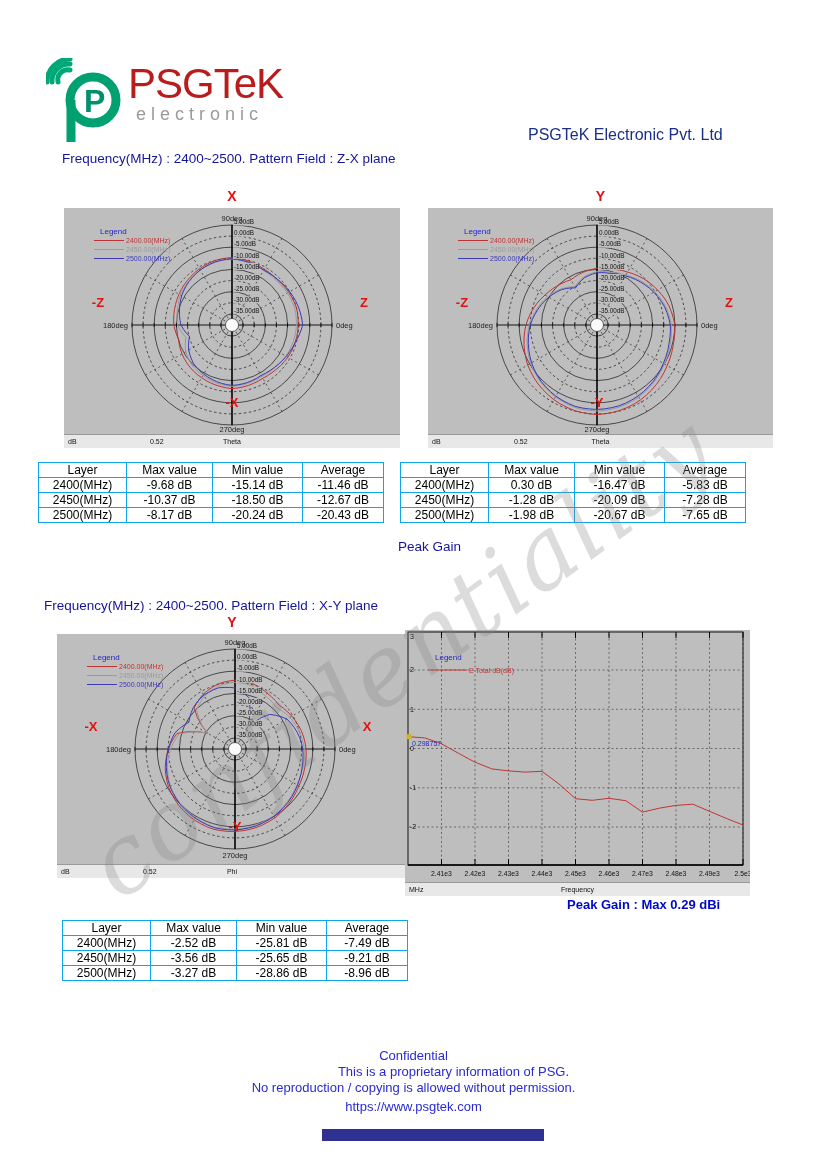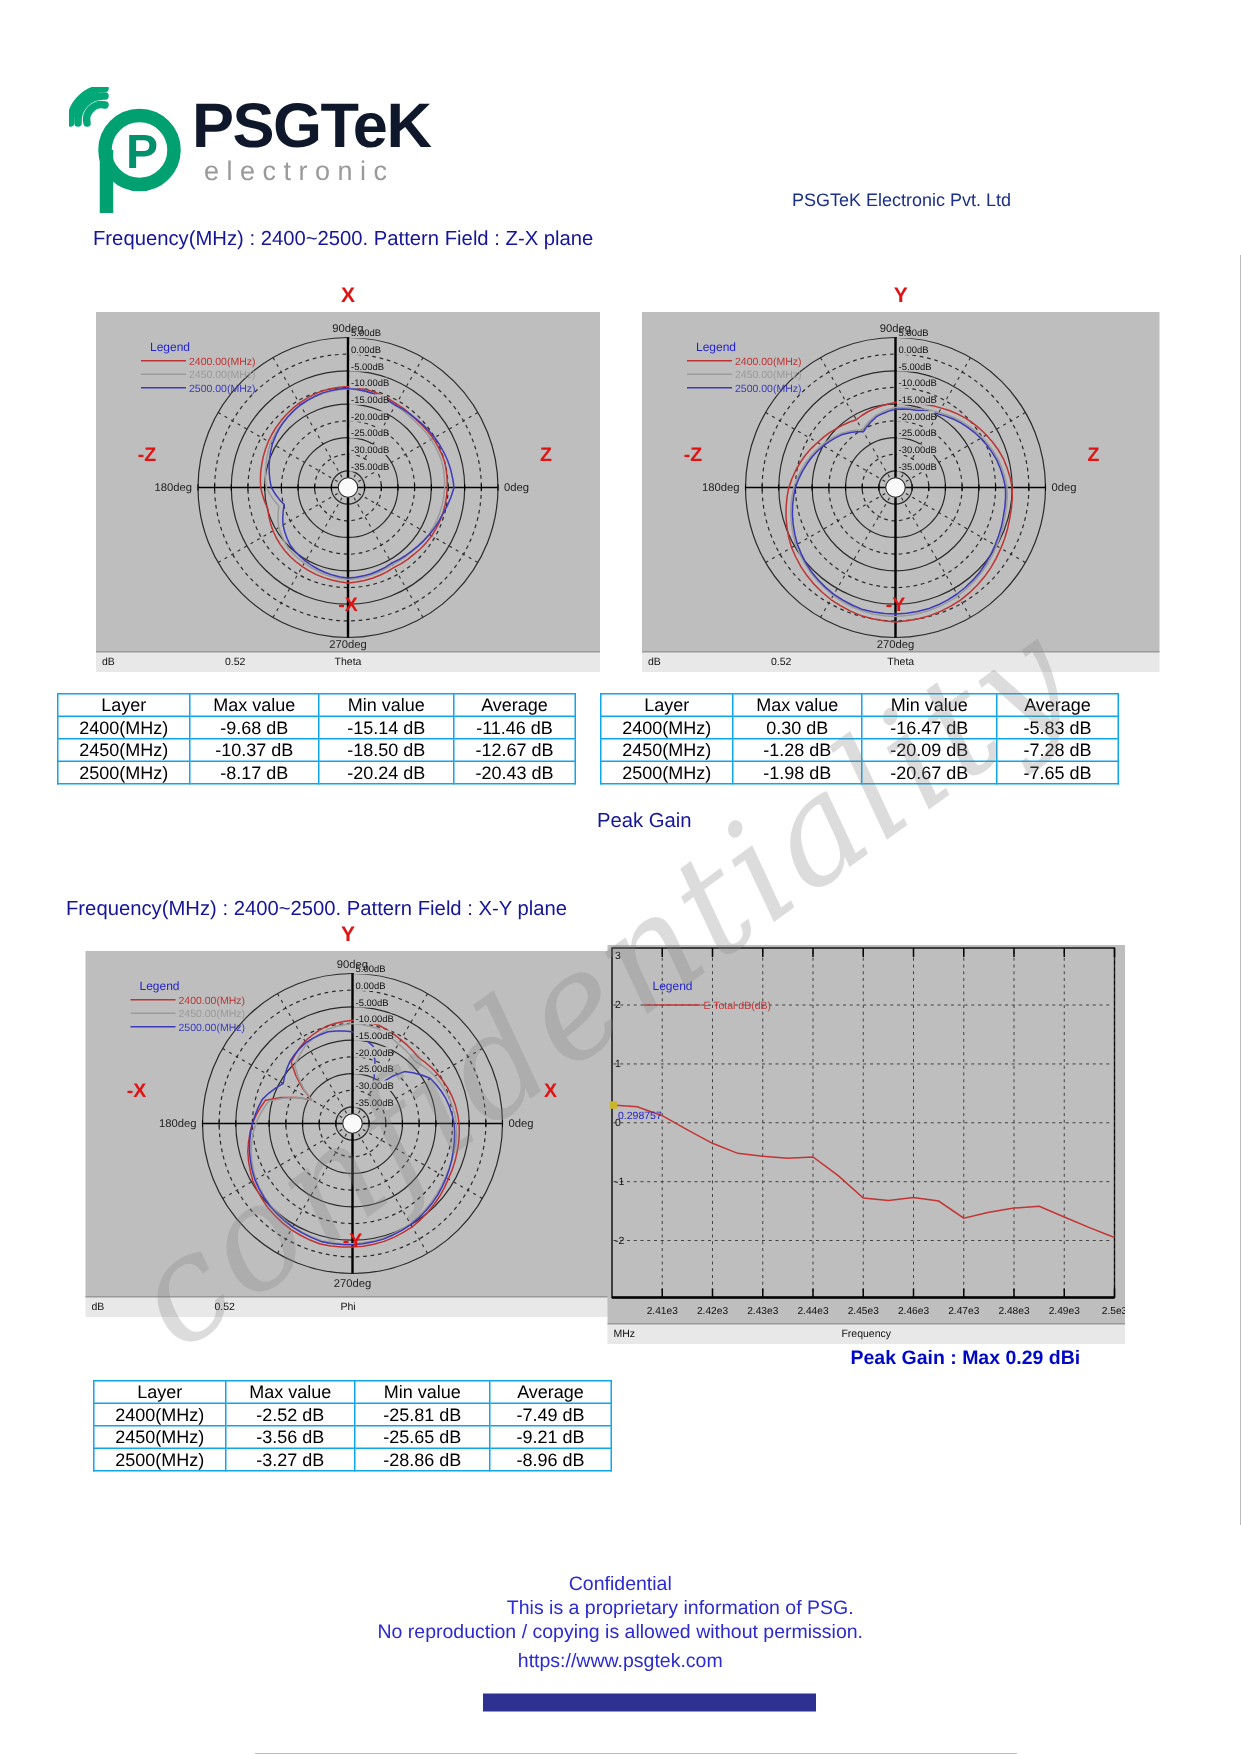--- a/index.html
+++ b/index.html
@@ -8,7 +8,7 @@
   
   .logo{position:absolute;left:46px;top:56px;width:260px;height:95px;}
   .logo-icon{position:absolute;left:0;top:2px;}
-  .brand{position:absolute;left:82px;top:4px;font-size:42px;font-weight:bold;color:#0f172a;letter-spacing:-1px;}
+  .brand{position:absolute;left:82px;top:4px;font-size:42px;font-weight:normal;color:#b91c1c;letter-spacing:-1px;}
   .brand-sub{position:absolute;left:90px;top:48px;font-size:18px;color:#9A9A9A;letter-spacing:5px;}
   .company{position:absolute;left:528px;top:126px;font-size:12px;color:#1B2F87;}
   .sec-title{position:absolute;font-size:13.5px;color:#15159A;white-space:nowrap;}

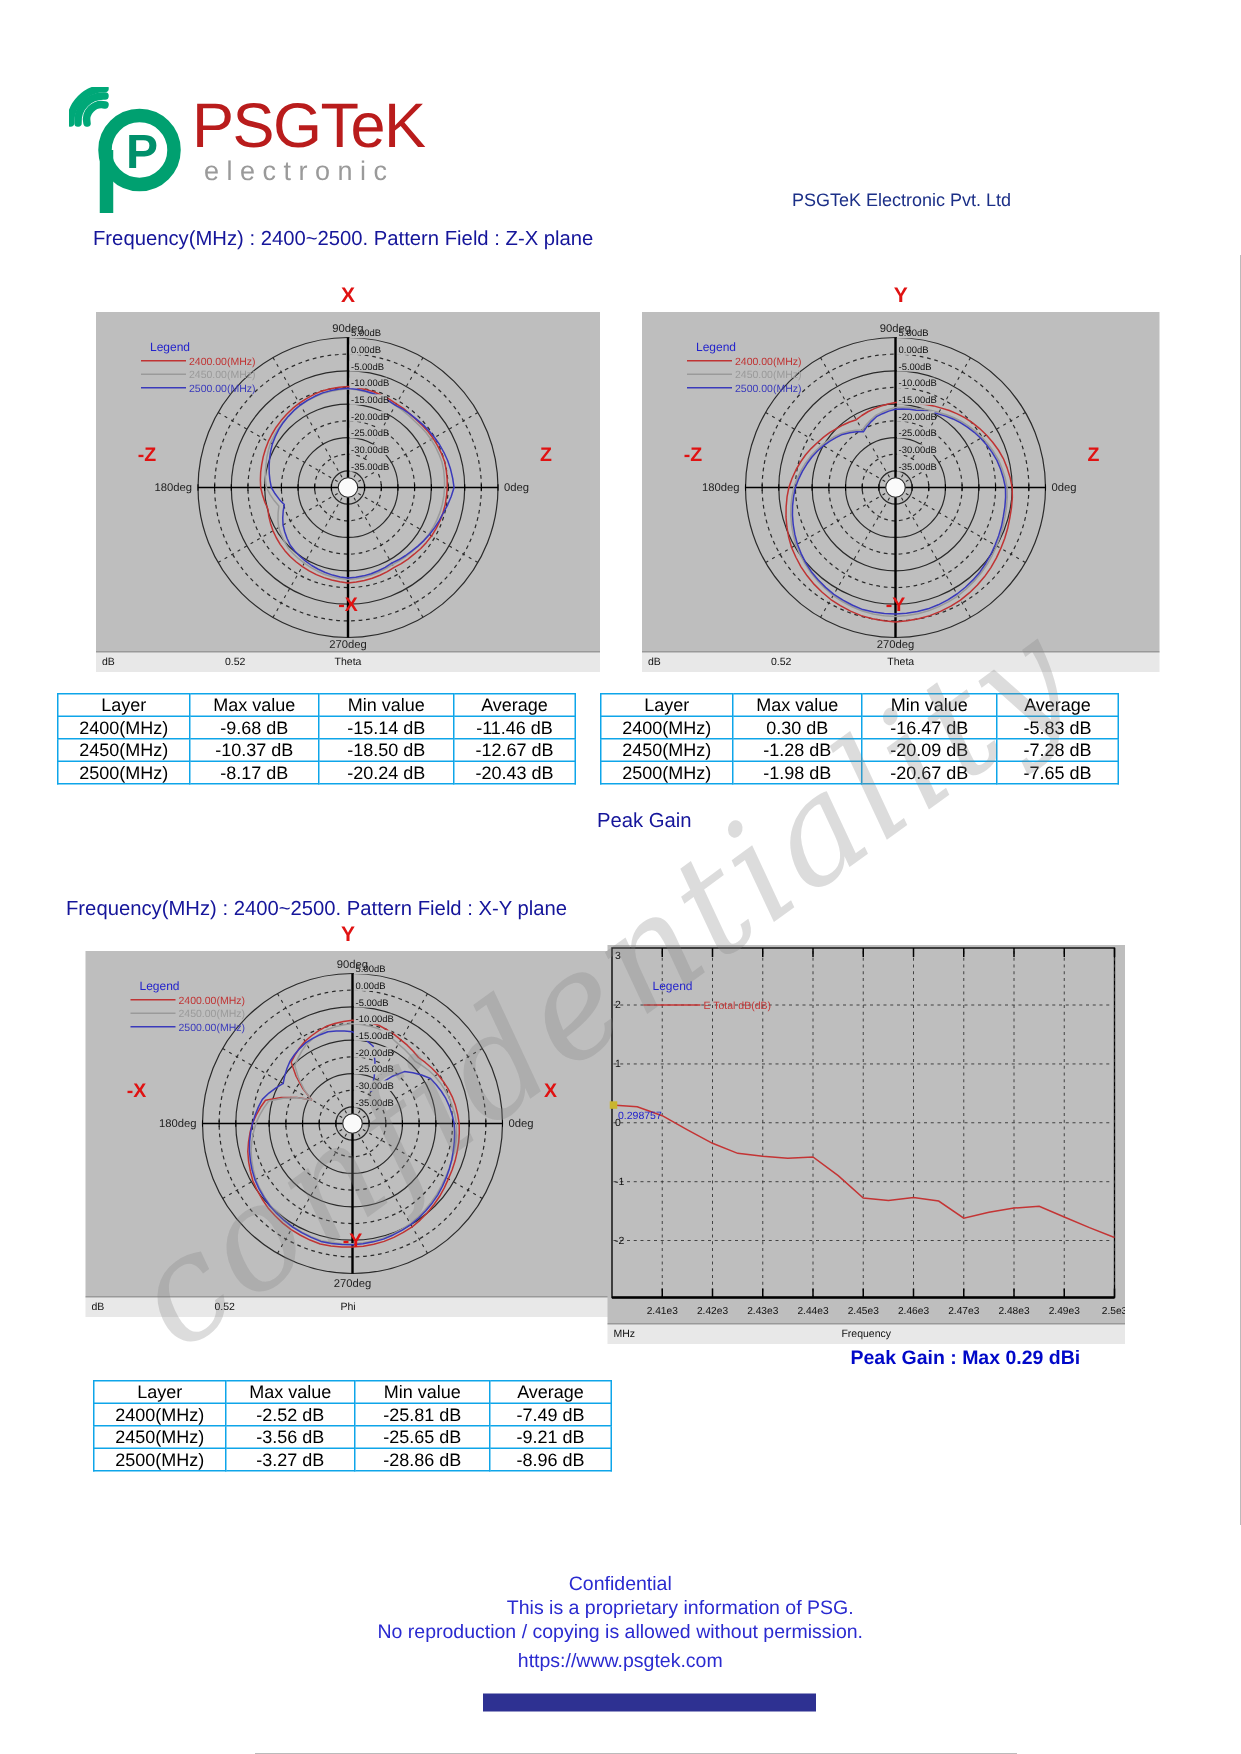--- a/index.html
+++ b/index.html
@@ -10,7 +10,7 @@
   .logo-icon{position:absolute;left:0;top:2px;}
   .brand{position:absolute;left:82px;top:4px;font-size:42px;font-weight:normal;color:#b91c1c;letter-spacing:-1px;}
   .brand-sub{position:absolute;left:90px;top:48px;font-size:18px;color:#9A9A9A;letter-spacing:5px;}
-  .company{position:absolute;left:528px;top:126px;font-size:12px;color:#1B2F87;}
+  .company{position:absolute;left:528px;top:126px;font-size:16px;color:#1B2F87;}
   .sec-title{position:absolute;font-size:13.5px;color:#15159A;white-space:nowrap;}
   
   .chart-wrap{position:absolute;}

